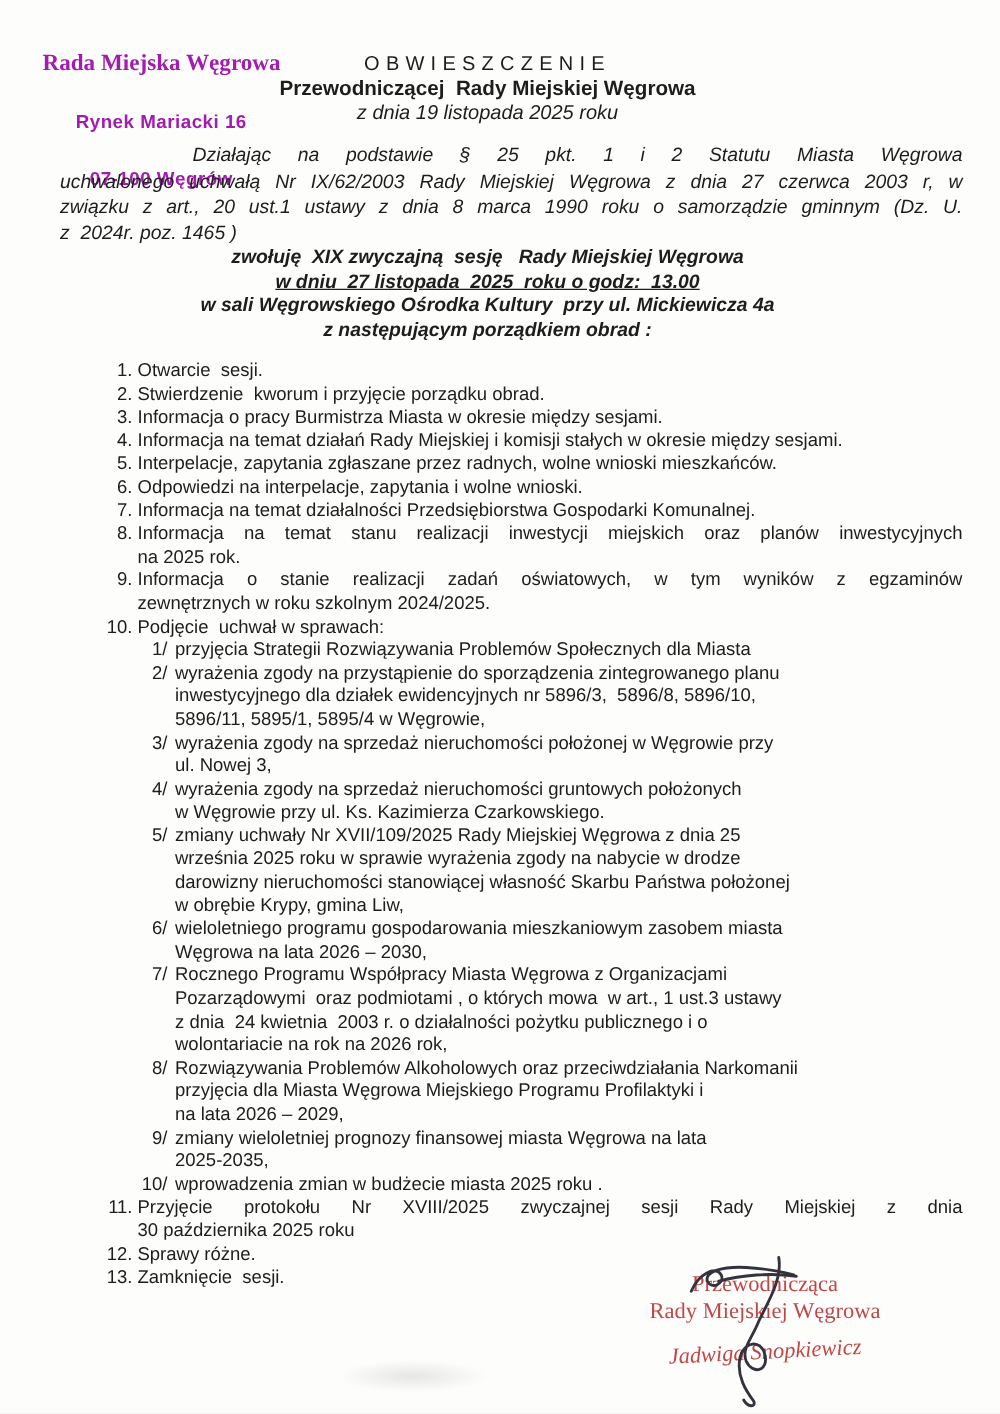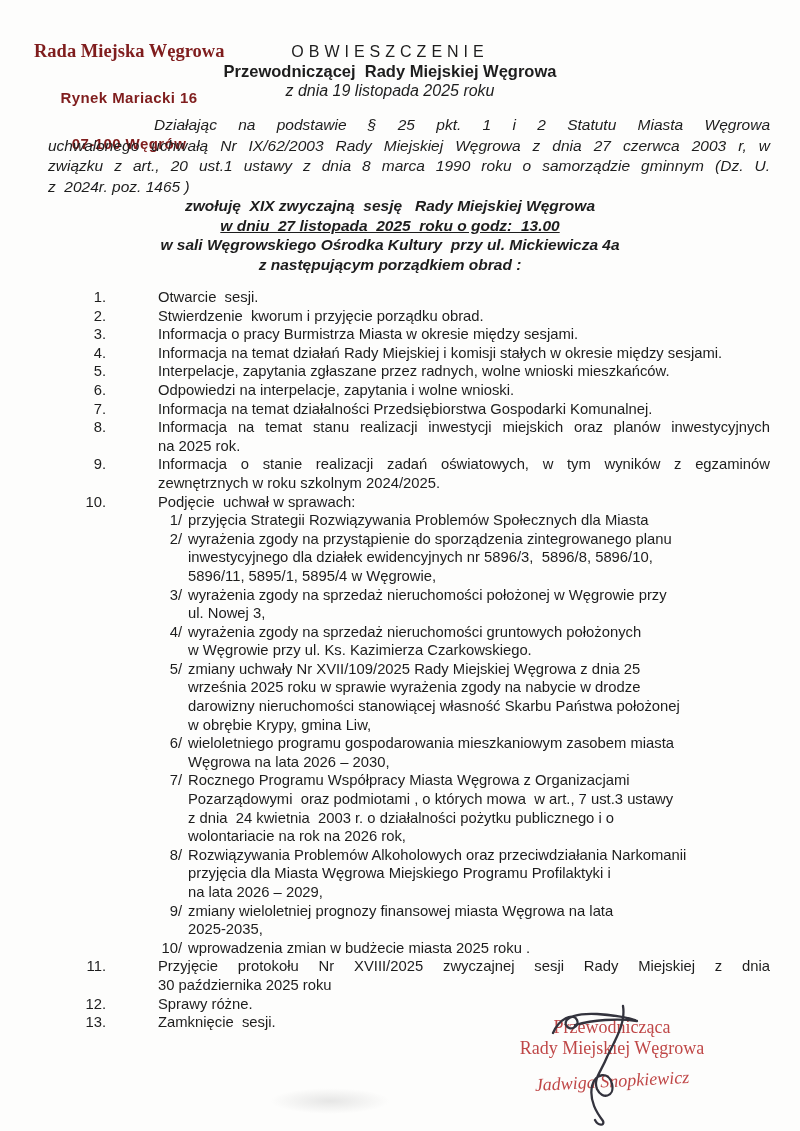--- a/index.html
+++ b/index.html
@@ -57,7 +57,7 @@
 
 <div class="page">
 
-  <div class="sender-stamp" style="color: #7f1d1d;">
+  <div class="sender-stamp" style="color: #a21caf;">
     <div class="l1">Rada Miejska Węgrowa</div>
     <div class="l2">Rynek Mariacki 16</div>
     <div class="l2">07-100 Węgrów</div>

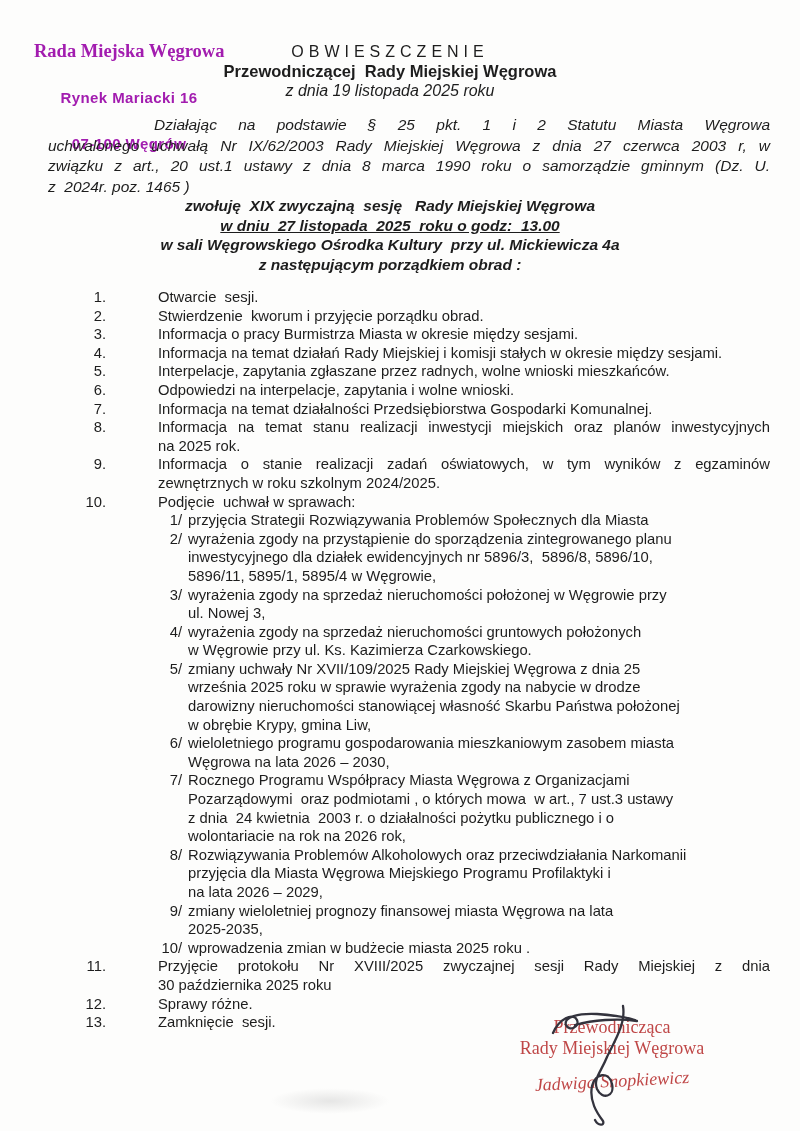--- a/index.html
+++ b/index.html
@@ -35,7 +35,7 @@
   .agenda { position:absolute; left:78px; top:288px; width:692px; font-size:14.8px; line-height:18.6px; }
   .item { display:flex; }
   .item > .num { width:28px; min-width:28px; text-align:right; white-space:pre; }
-  .item > .body { padding-left:4px; flex:1; min-width:0;margin-left:48px; }
+  .item > .body { padding-left:4px; flex:1; min-width:0; }
   .ln { white-space:pre-wrap; }
   .ln.just { white-space:normal; text-align:justify; text-align-last:justify; }
   .subitem { display:flex; }

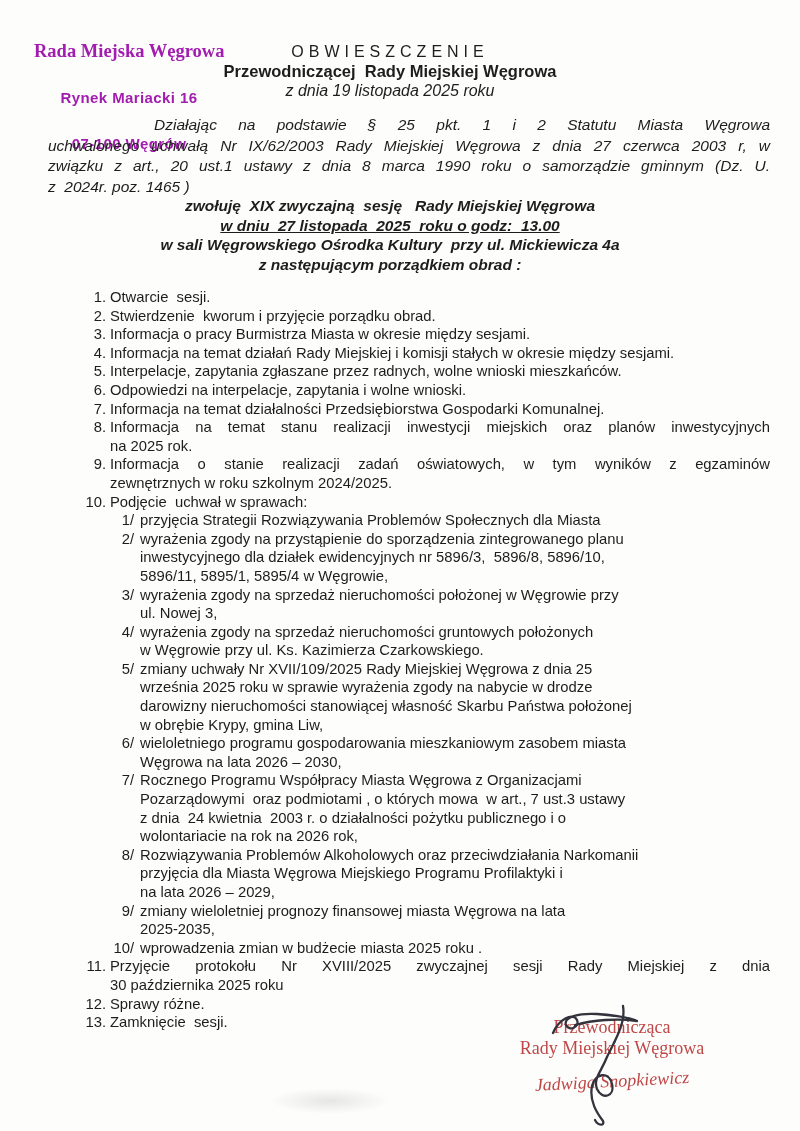--- a/index.html
+++ b/index.html
@@ -192,7 +192,7 @@
             <span class="num">7/</span>
             <div class="body">
               <div class="ln">Rocznego Programu Współpracy Miasta Węgrowa z Organizacjami</div>
-              <div class="ln">Pozarządowymi  oraz podmiotami , o których mowa  w art., 7 ust.3 ustawy</div>
+              <div class="ln">Pozarządowymi  oraz podmiotami , o których mowa  w art., 1 ust.3 ustawy</div>
               <div class="ln">z dnia  24 kwietnia  2003 r. o działalności pożytku publicznego i o</div>
               <div class="ln">wolontariacie na rok na 2026 rok,</div>
             </div>

